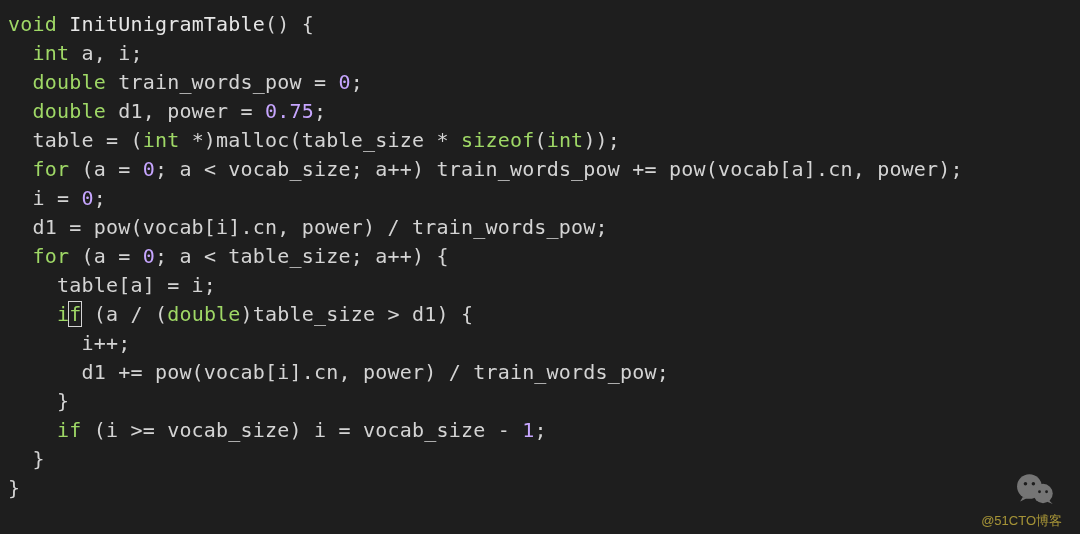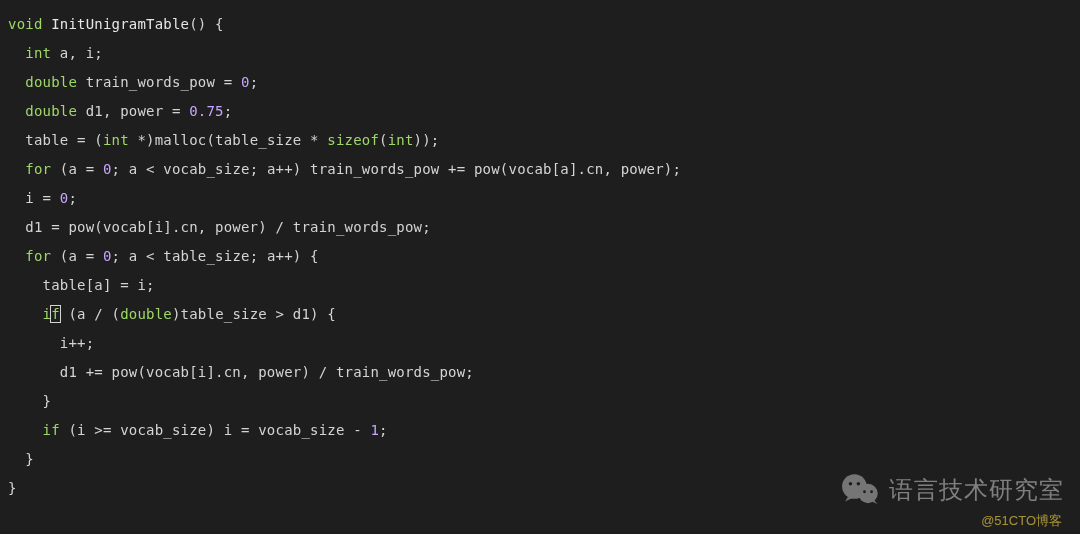--- a/index.html
+++ b/index.html
@@ -14,7 +14,7 @@
     margin: 0;
     padding: 10px 8px 10px 8px;
     font-family: "Menlo", "Consolas", "DejaVu Sans Mono", monospace;
-    font-size: 14px;
+    font-size: 20px;
     line-height: 29px;
     color: #d4d4d4;
     white-space: pre;

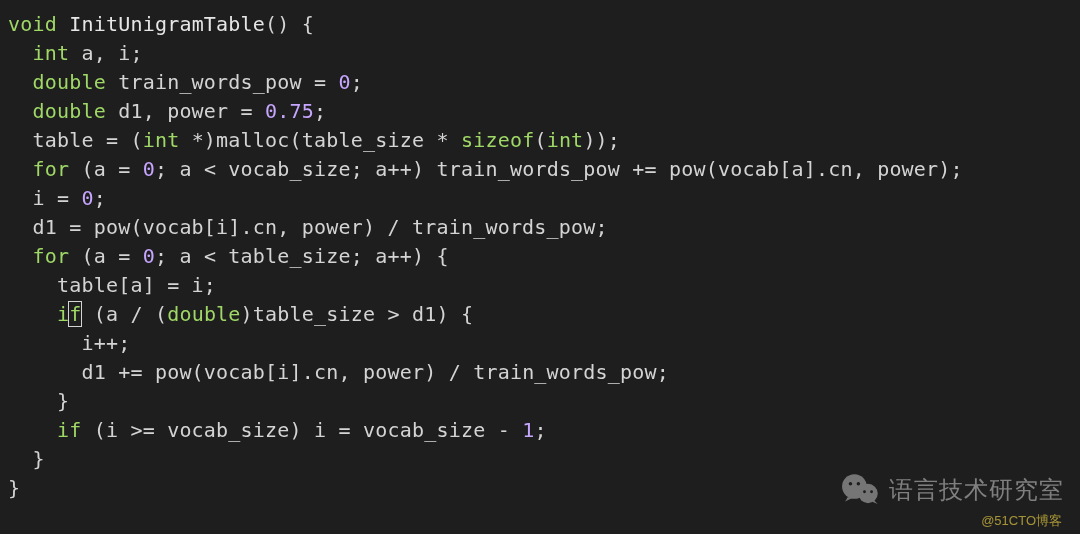--- a/index.html
+++ b/index.html
@@ -94,7 +94,6 @@
     <path d="M20 66 L14 76 L30 68 Z"></path>
     <path d="M80 74 L88 82 L74 76 Z"></path>
   </svg>
-  <span class="watermark-text">语言技术研究室</span>
 </div>
 <div class="watermark-sub">@51CTO博客</div>
 

